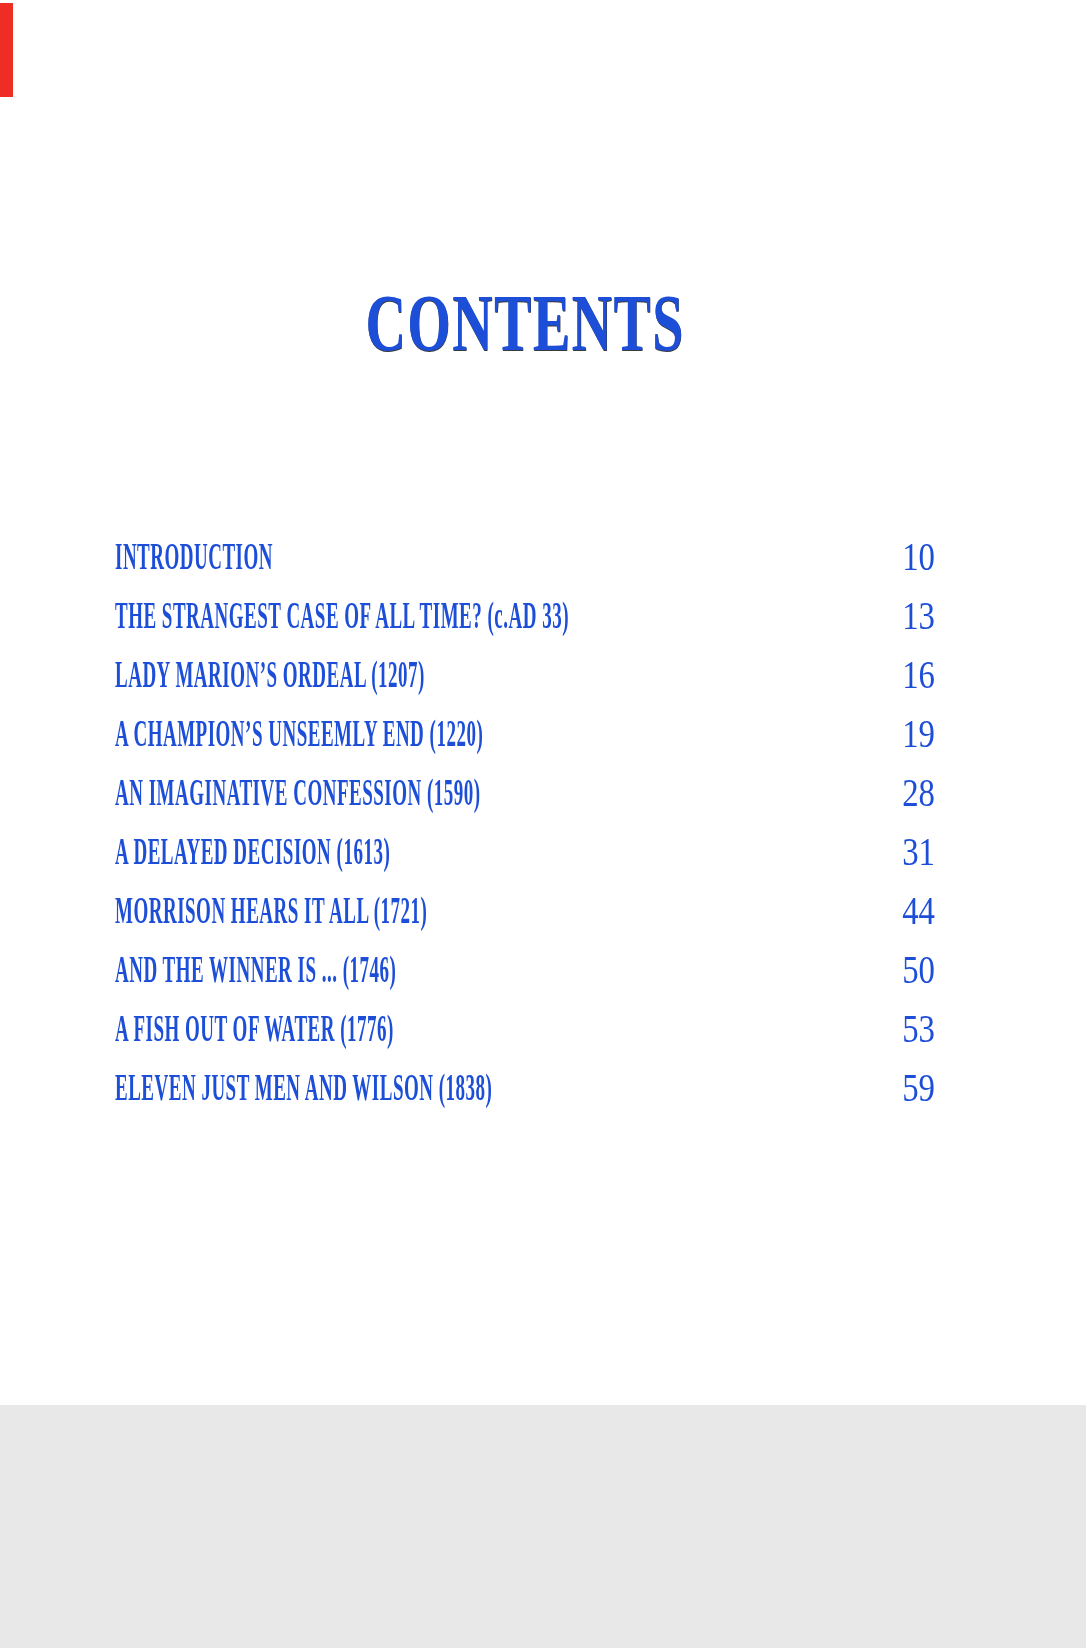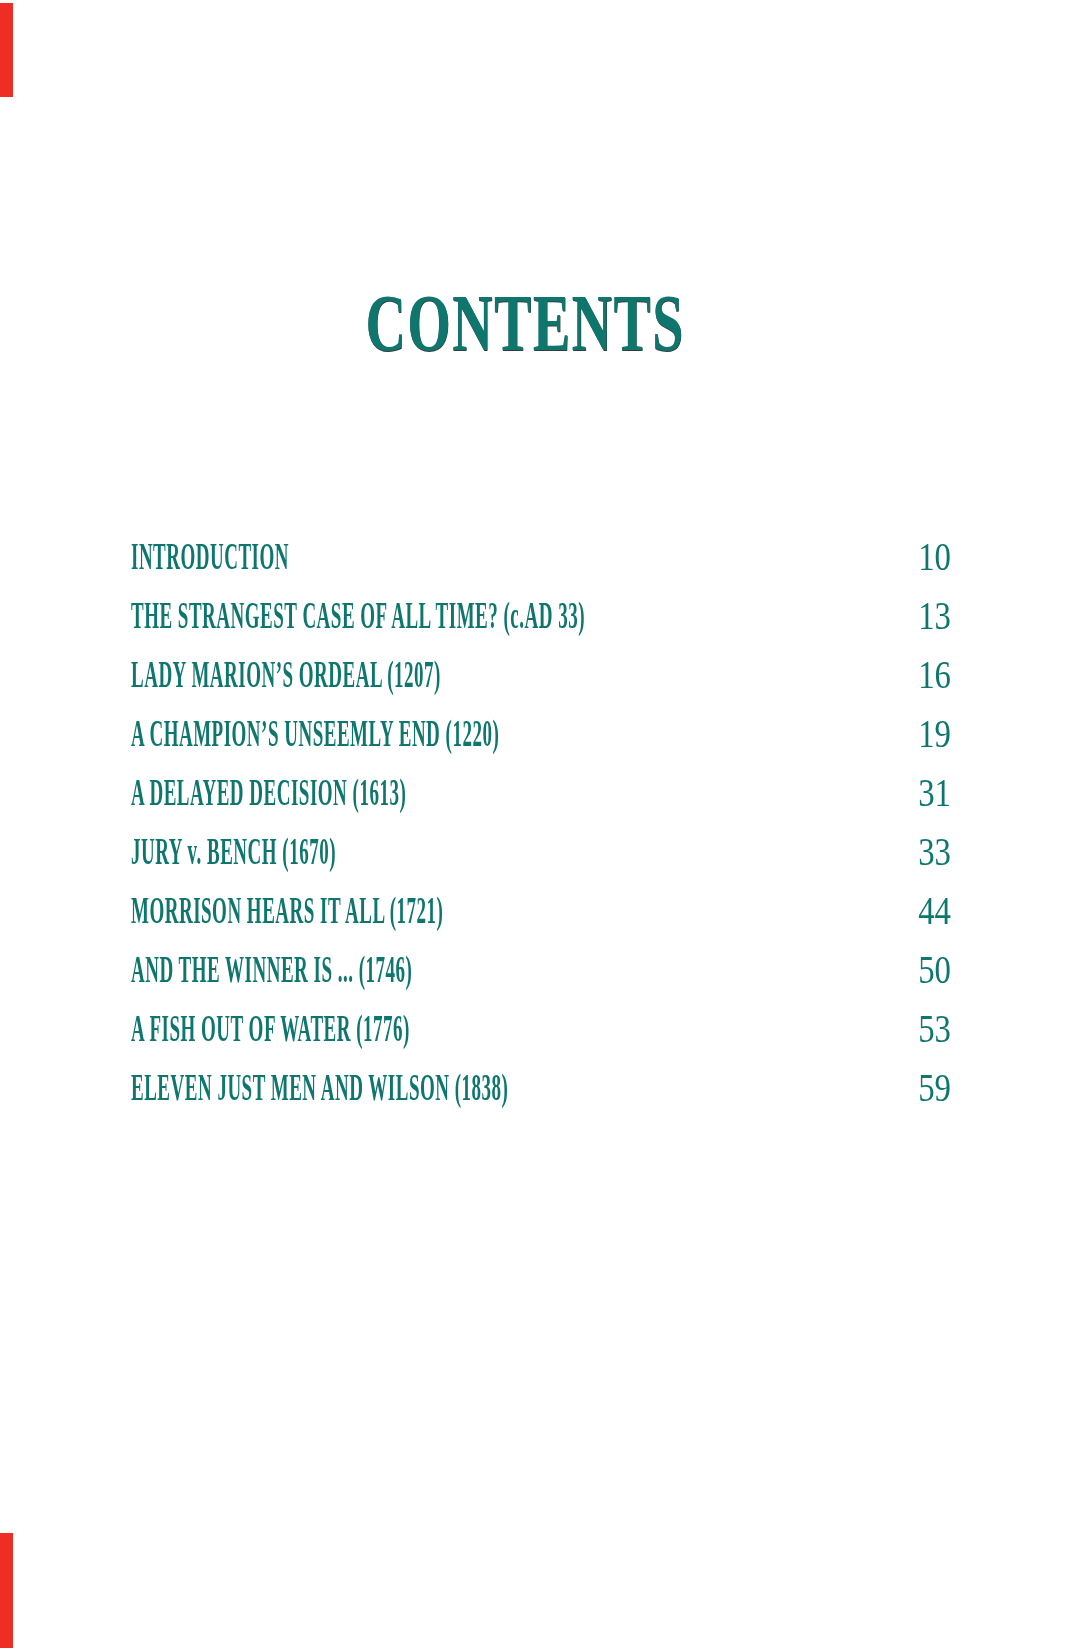--- a/index.html
+++ b/index.html
@@ -6,11 +6,11 @@
   .page {
     position: relative;
     width: 1086px;
-    height: 1648px;
+    height: 1405px;
     background: #ffffff;
     overflow: hidden;
     font-family: "Liberation Serif", "DejaVu Serif", serif;
-    color: #0f766e;
+    color: #1d4ed8;
   }
   .edge-marker {
     position: absolute;

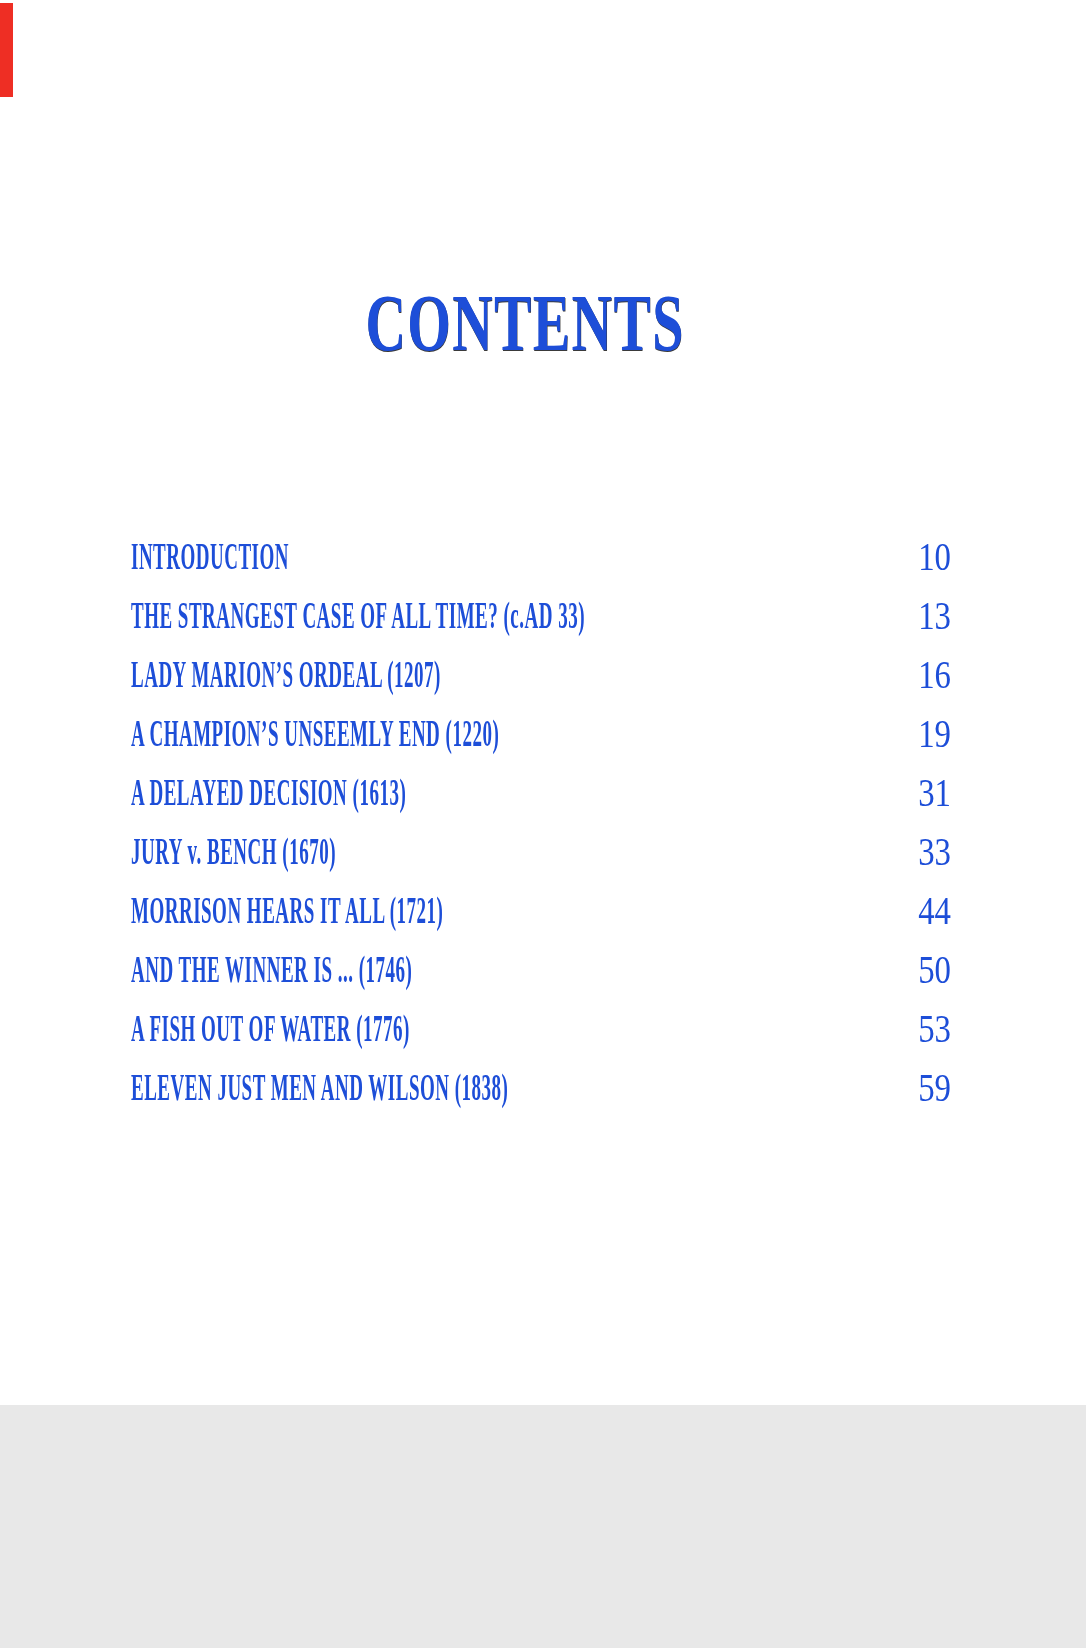--- a/index.html
+++ b/index.html
@@ -42,7 +42,7 @@
 
   .toc {
     position: absolute;
-    left: 131px;
+    left: 115px;
     top: 527px;
     width: 820px;
   }

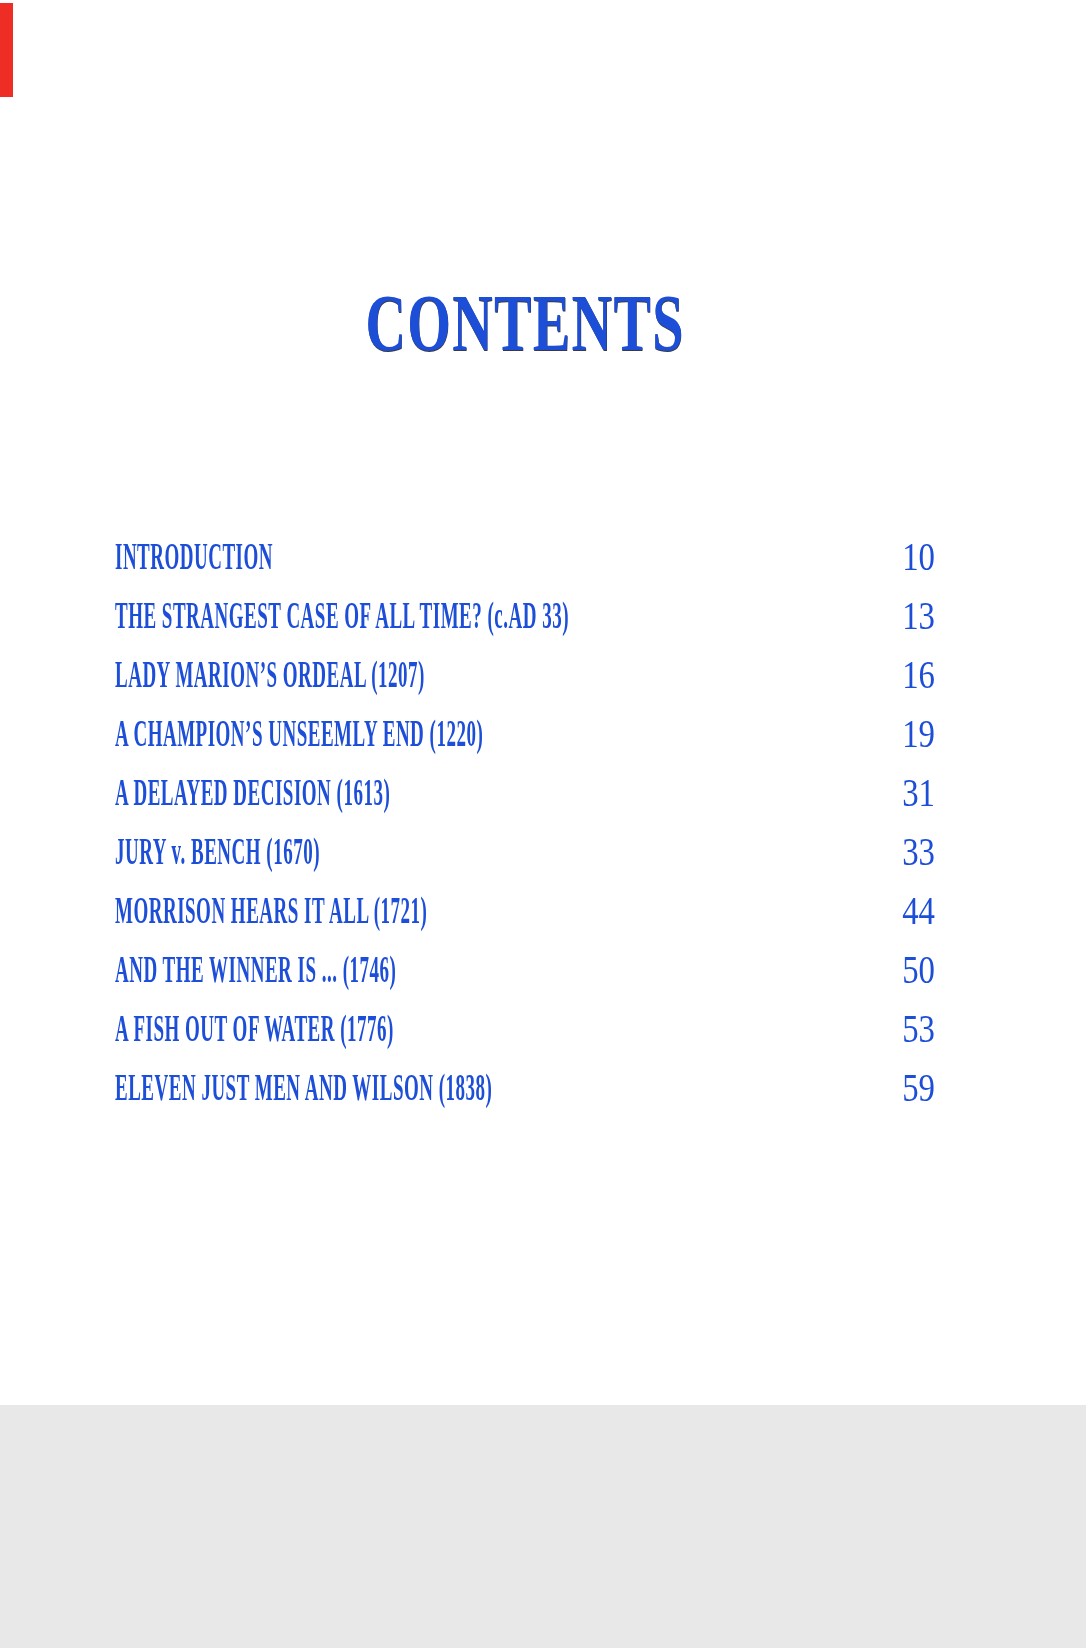--- a/index.html
+++ b/index.html
@@ -103,6 +103,10 @@
       <span class="entry-page">19</span>
     </div>
     <div class="toc-row">
+      <span class="entry-title">AN IMAGINATIVE CONFESSION (1590)</span>
+      <span class="entry-page">28</span>
+    </div>
+    <div class="toc-row">
       <span class="entry-title">A DELAYED DECISION (1613)</span>
       <span class="entry-page">31</span>
     </div>

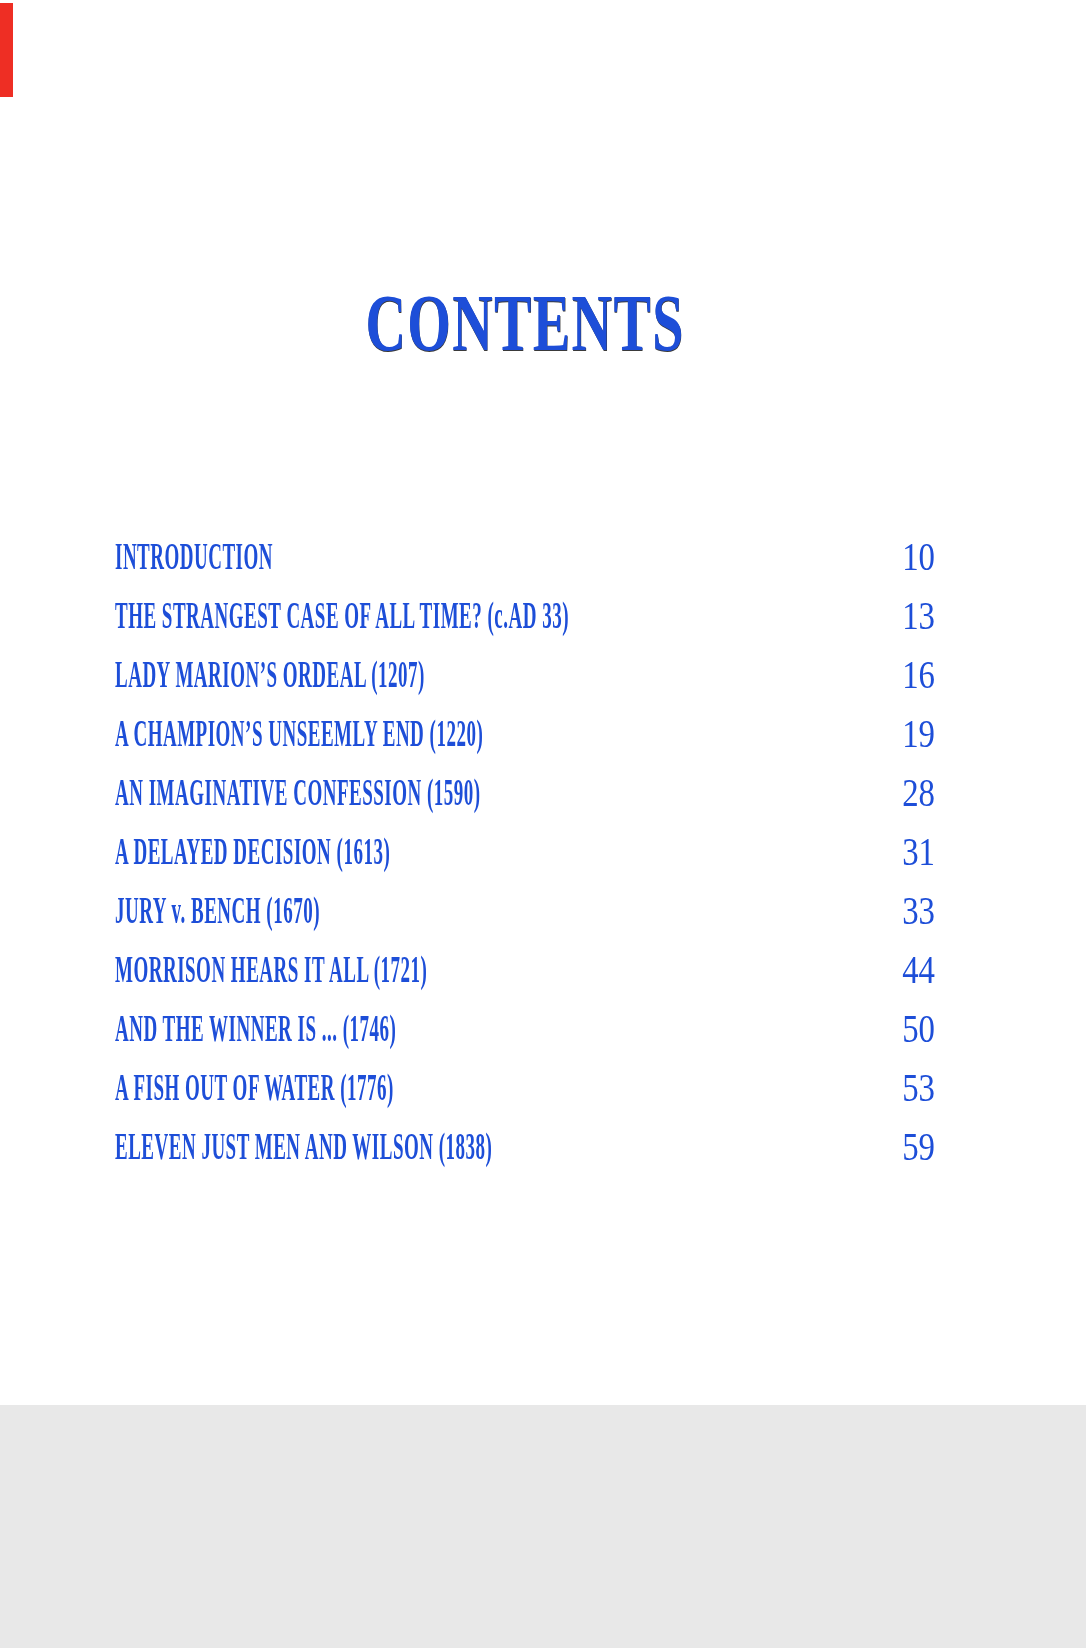--- a/index.html
+++ b/index.html
@@ -111,10 +111,6 @@
       <span class="entry-page">31</span>
     </div>
     <div class="toc-row">
-      <span class="entry-title">JURY v. BENCH (1670)</span>
-      <span class="entry-page">33</span>
-    </div>
-    <div class="toc-row">
       <span class="entry-title">MORRISON HEARS IT ALL (1721)</span>
       <span class="entry-page">44</span>
     </div>

